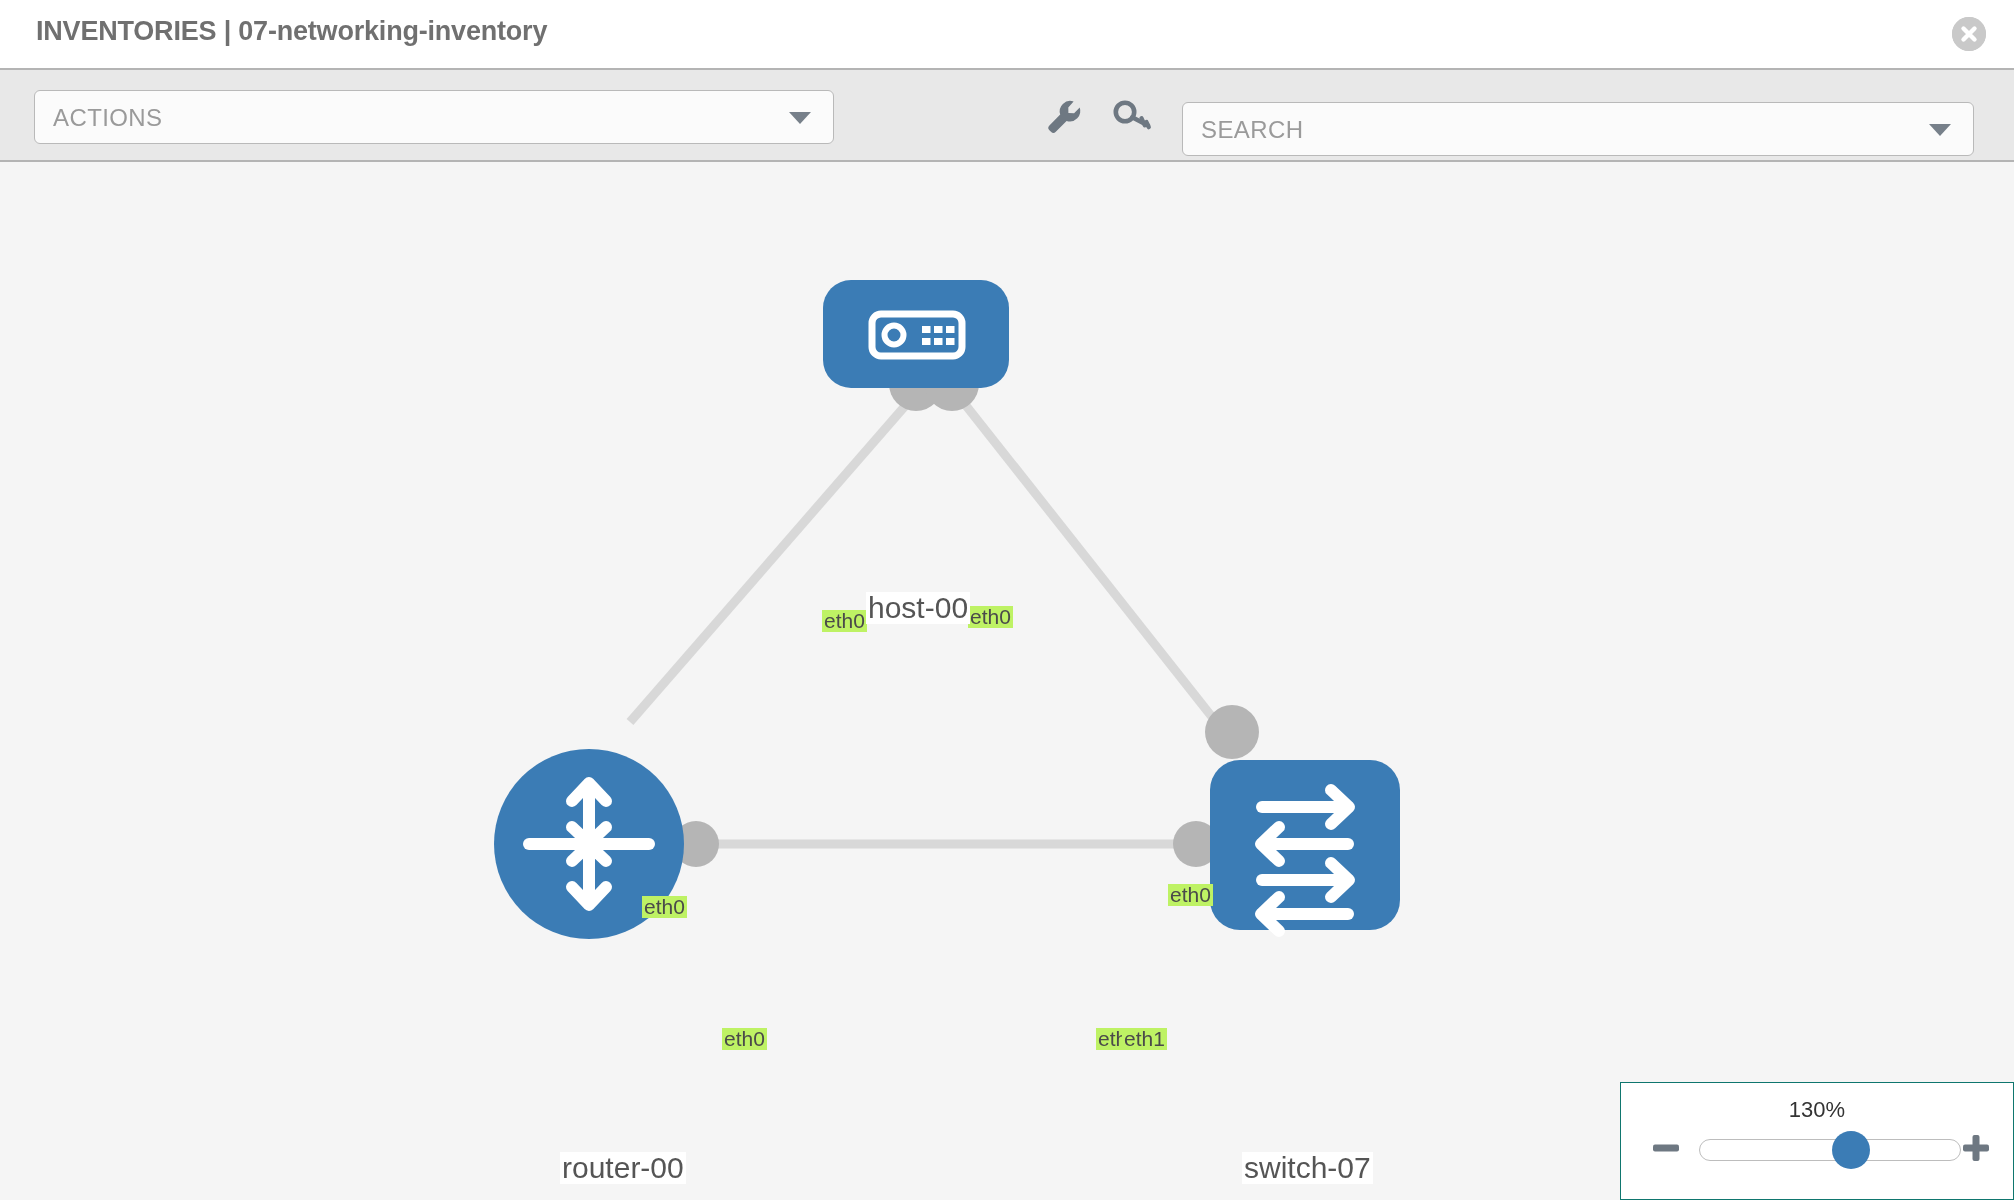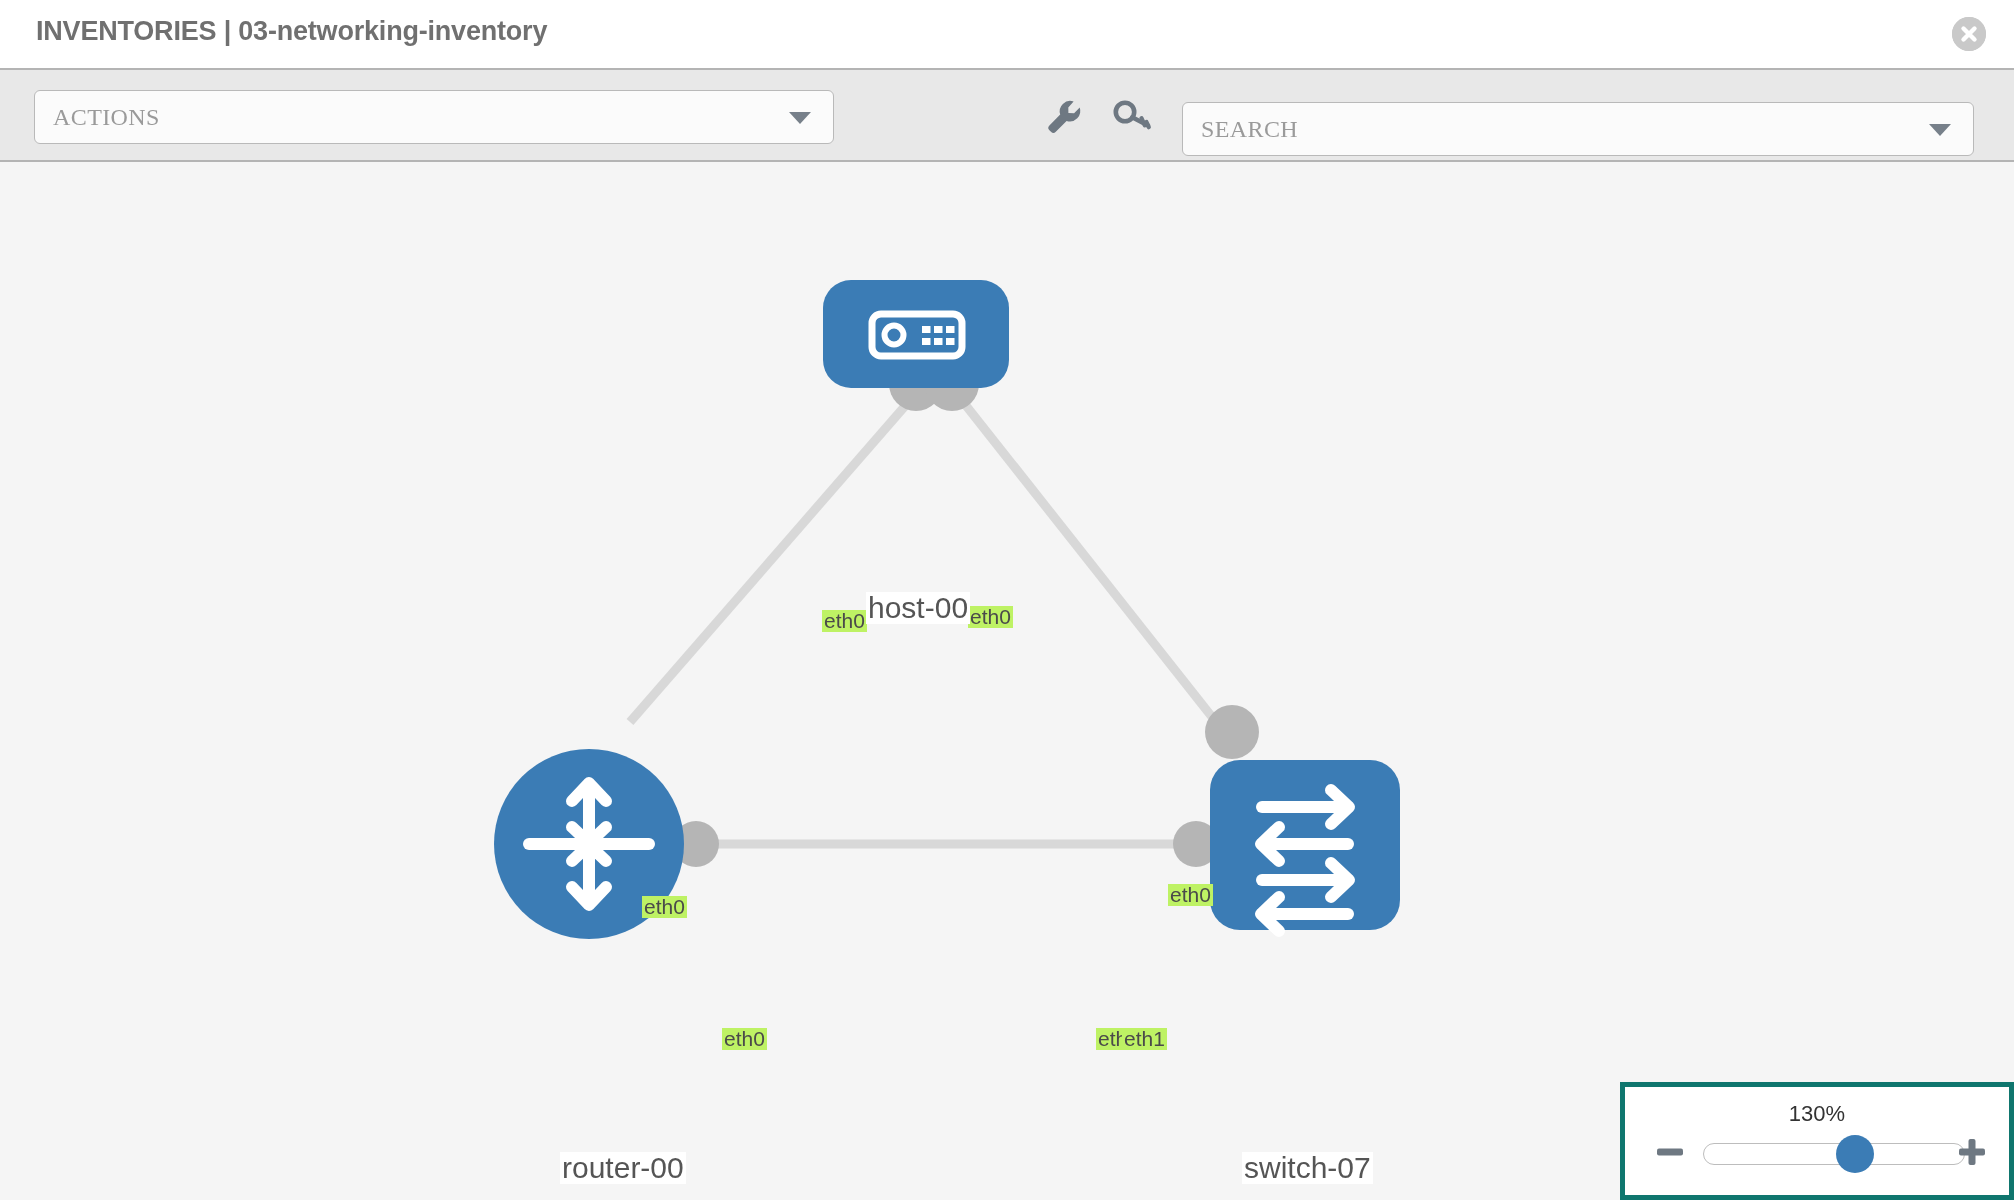--- a/index.html
+++ b/index.html
@@ -193,7 +193,7 @@
 <body>
 
 <div class="header">
-  <div class="header-title">INVENTORIES | 03-networking-inventory</div>
+  <div class="header-title">INVENTORIES | 07-networking-inventory</div>
   <div class="close-btn">
     <svg width="34" height="34" viewBox="0 0 34 34">
       <circle cx="17" cy="17" r="17" fill="#c9c9c9"></circle>

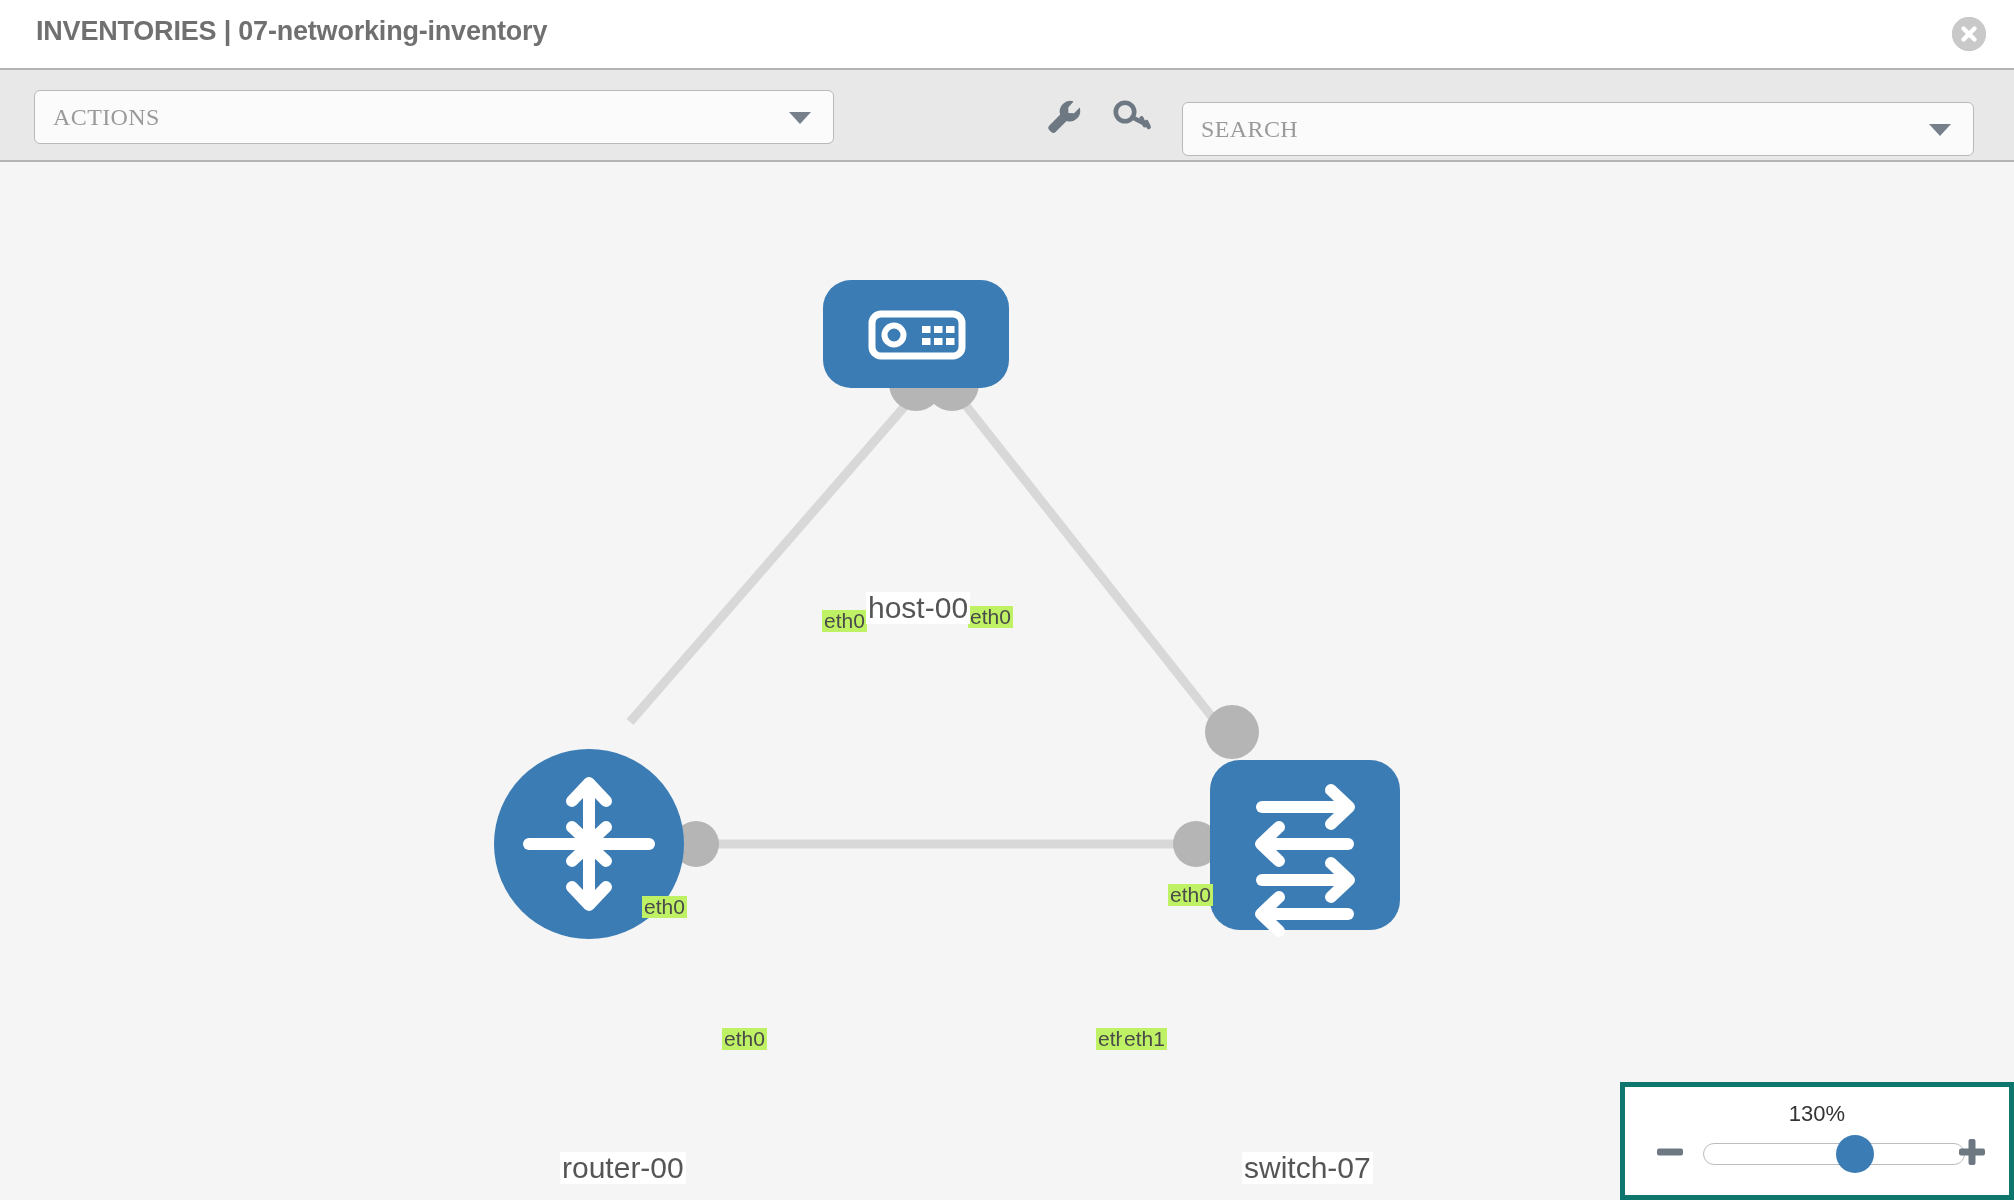--- a/index.html
+++ b/index.html
@@ -53,7 +53,6 @@
     border-top: 2px solid #b4b4b4;
     border-bottom: 2px solid #b4b4b4;
     box-sizing: border-box;
-    font-family: Liberation Serif, serif;
   }
   .actions-select {
     position: absolute;

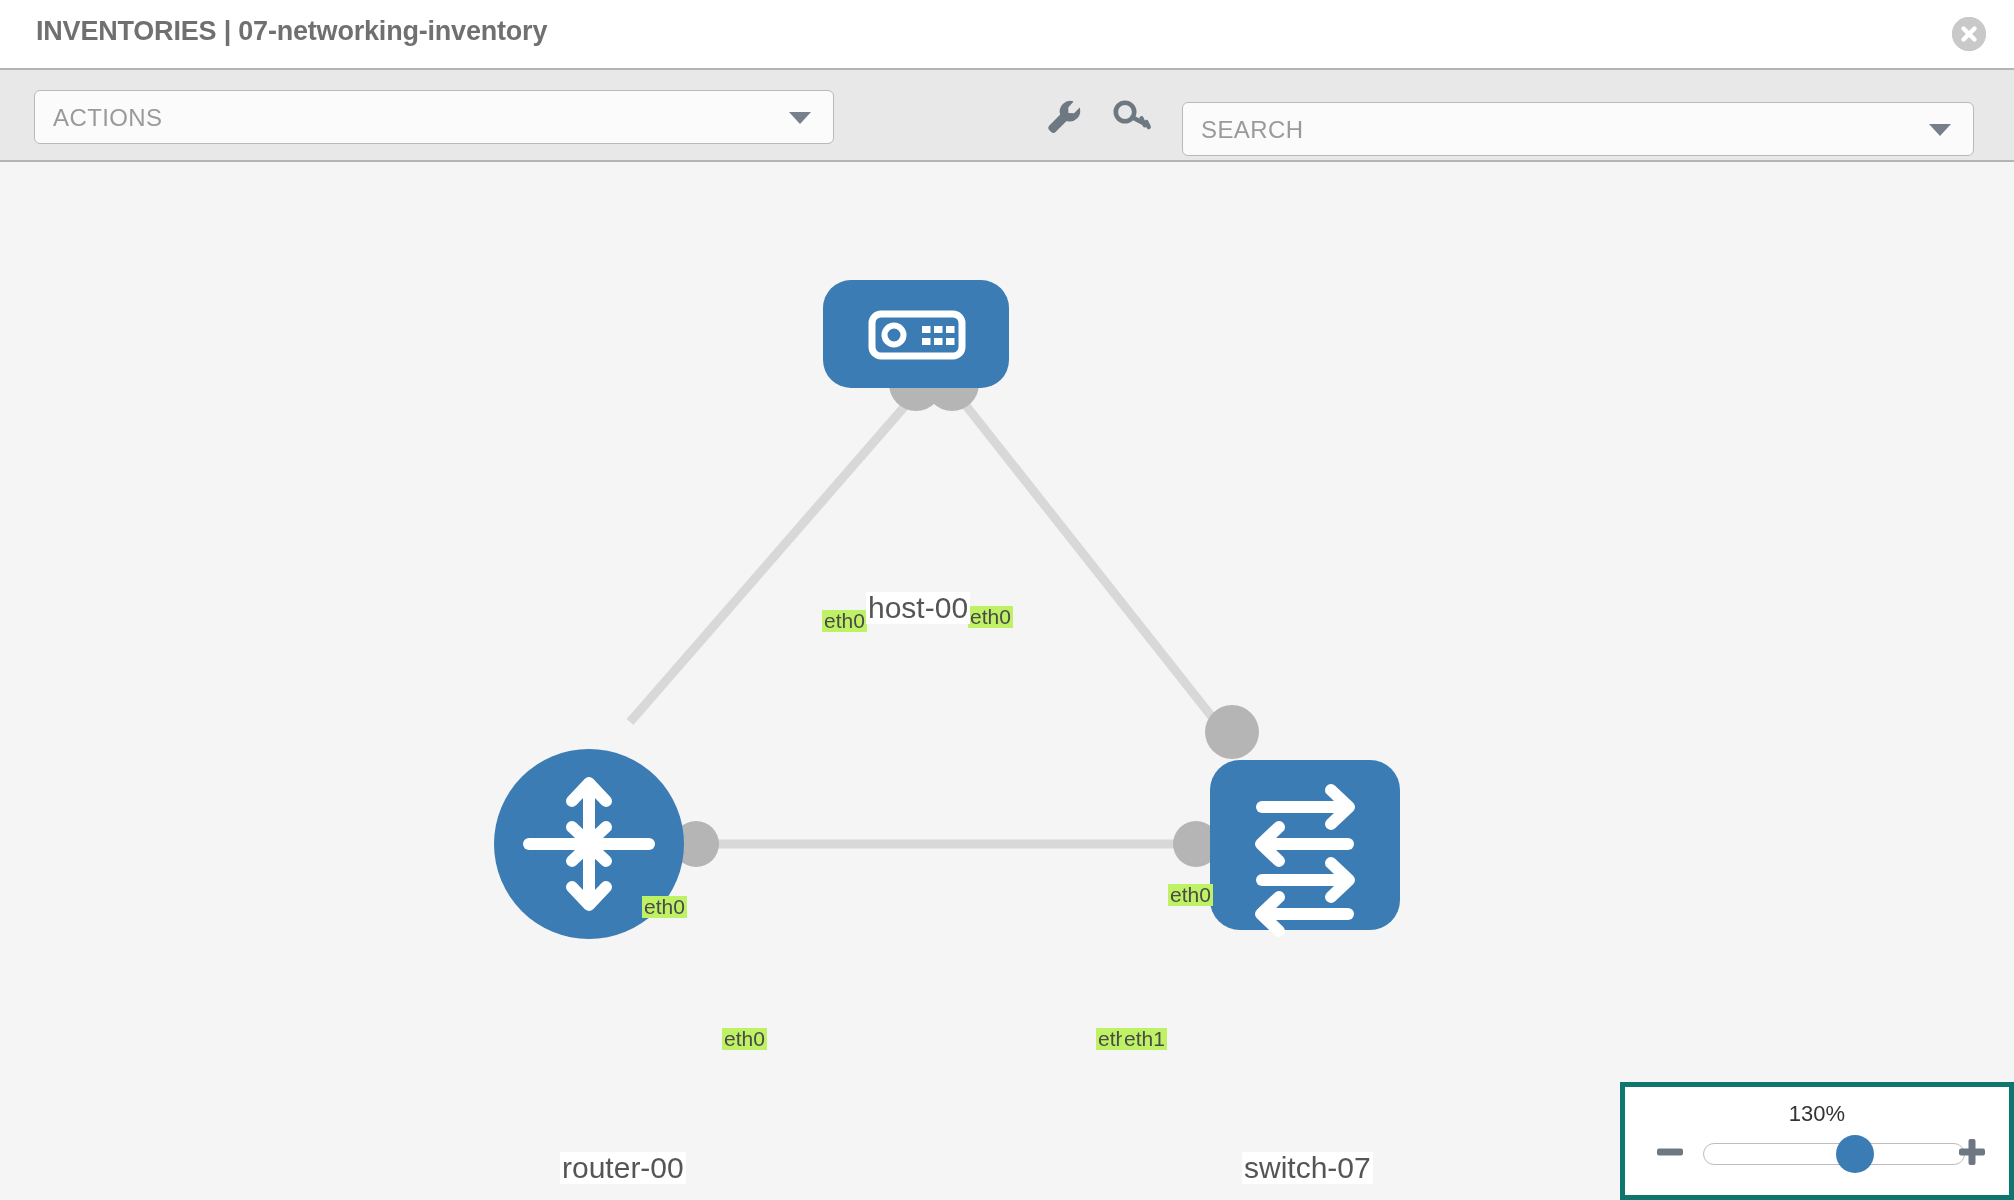--- a/index.html
+++ b/index.html
@@ -150,7 +150,7 @@
     left: 1620px; top: 1082px;
     width: 394px; height: 118px;
     background: #ffffff;
-    border: 5px solid #0f766e;
+    border: 1px solid #0f766e;
     box-sizing: border-box;
   }
   .zoom-value {

